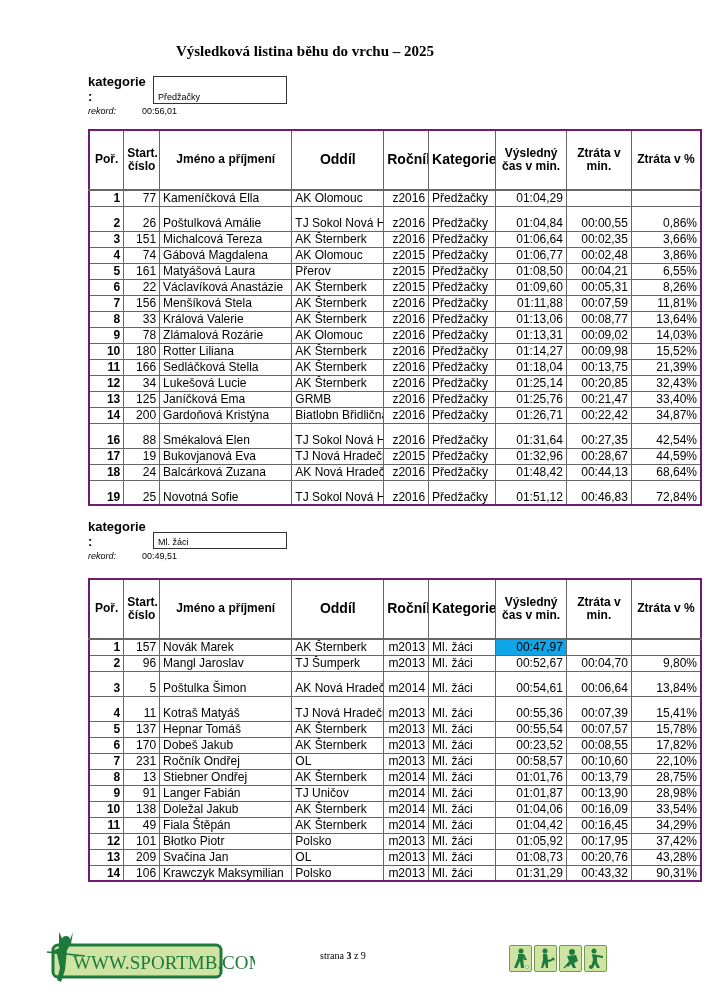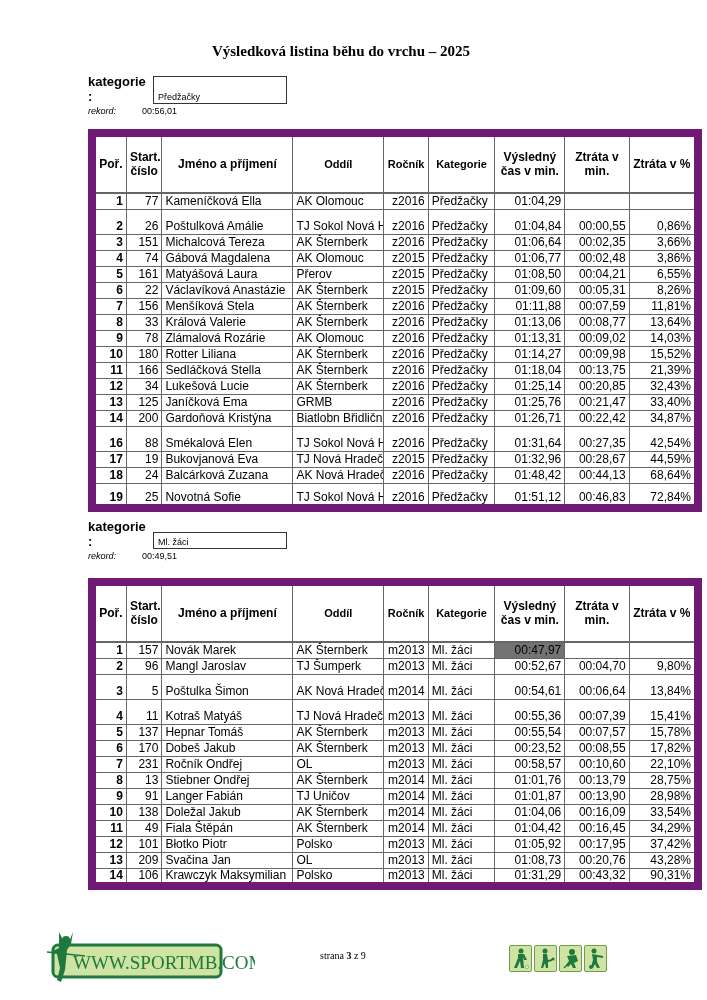--- a/index.html
+++ b/index.html
@@ -8,7 +8,7 @@
 
   .title {
     position: absolute; left: 0; top: 43px; width: 610px; text-align: center;
-    font-family: "Liberation Serif", serif; font-weight: bold; font-size: 15px; margin-left: 36px;
+    font-family: "Liberation Serif", serif; font-weight: bold; font-size: 15px;
   }
 
   .cat-block { position: absolute; left: 88px; }

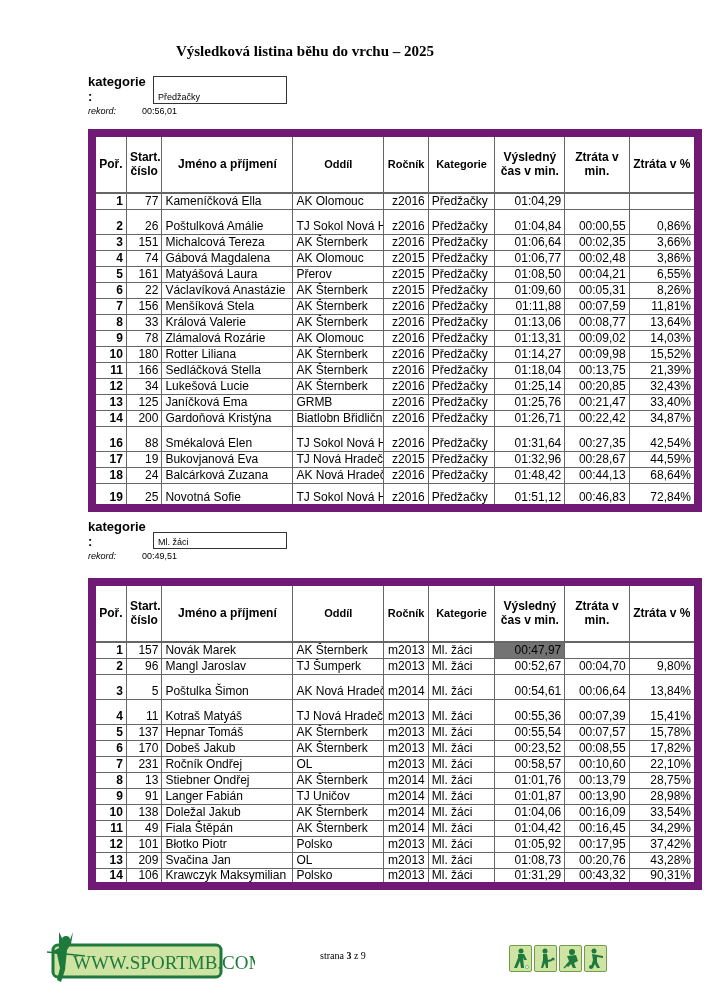--- a/index.html
+++ b/index.html
@@ -26,7 +26,7 @@
   table.results {
     position: absolute; left: 88px; width: 614px;
     border-collapse: collapse; table-layout: fixed;
-    border: 8px solid #701a75;
+    border: 2px solid #701a75;
   }
   table.results th, table.results td {
     border: 1px solid #666; padding: 0 3px; line-height: 1.1; overflow: hidden; white-space: nowrap;

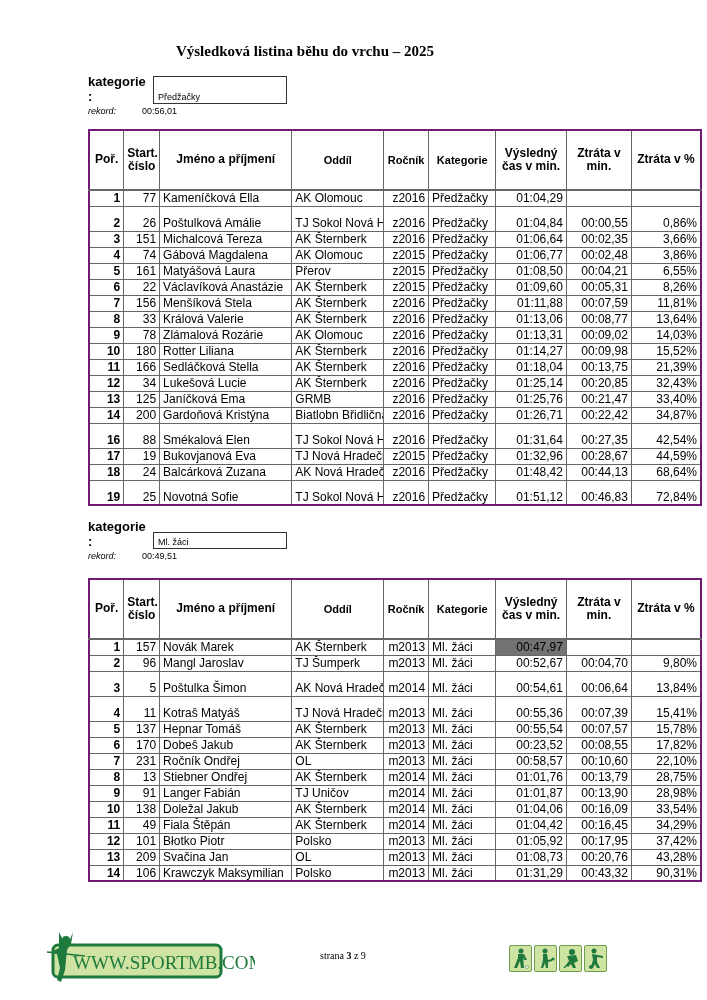--- a/index.html
+++ b/index.html
@@ -32,7 +32,7 @@
     border: 1px solid #666; padding: 0 3px; line-height: 1.1; overflow: hidden; white-space: nowrap;
   }
   table.results th { font-weight: bold; font-size: 12px; text-align: center; vertical-align: middle; white-space: normal; height: 60px; }
-  table.results th.small { font-size: 11px; margin-top: 31px; }
+  table.results th.small { font-size: 14px; margin-top: 31px; }
   table.results thead tr { border-bottom: 2px solid #666; }
   table.results td { font-size: 12px; vertical-align: bottom; height: 16px; }
   table.results tr.tall td { height: 25px; }

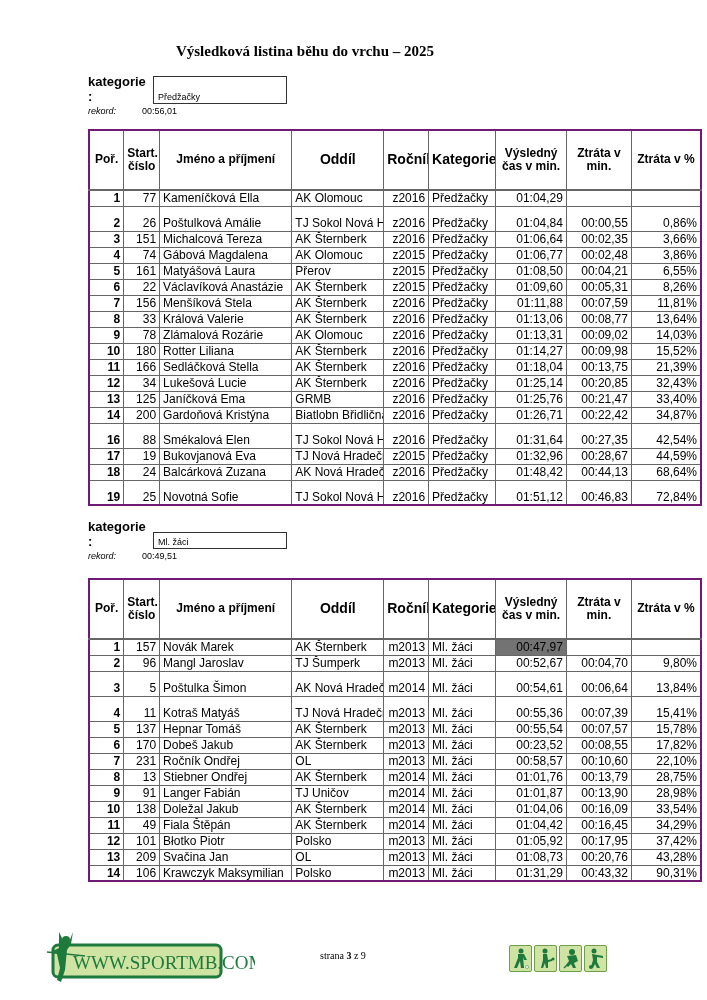--- a/index.html
+++ b/index.html
@@ -41,7 +41,7 @@
   td.club { font-size: 9px; white-space: normal; line-height: 1.05; }
   td.cat { font-size: 9px; }
   td.time, td.loss, td.pct { text-align: right; }
-  td.hl { background: #737373; }
+  td.hl { background: #0ea5e9; }
   th.hl { border-bottom-color: #ffff33 !important; }
 
   .footer-logo { position: absolute; left: 45px; top: 930px; width: 210px; height: 56px; }

